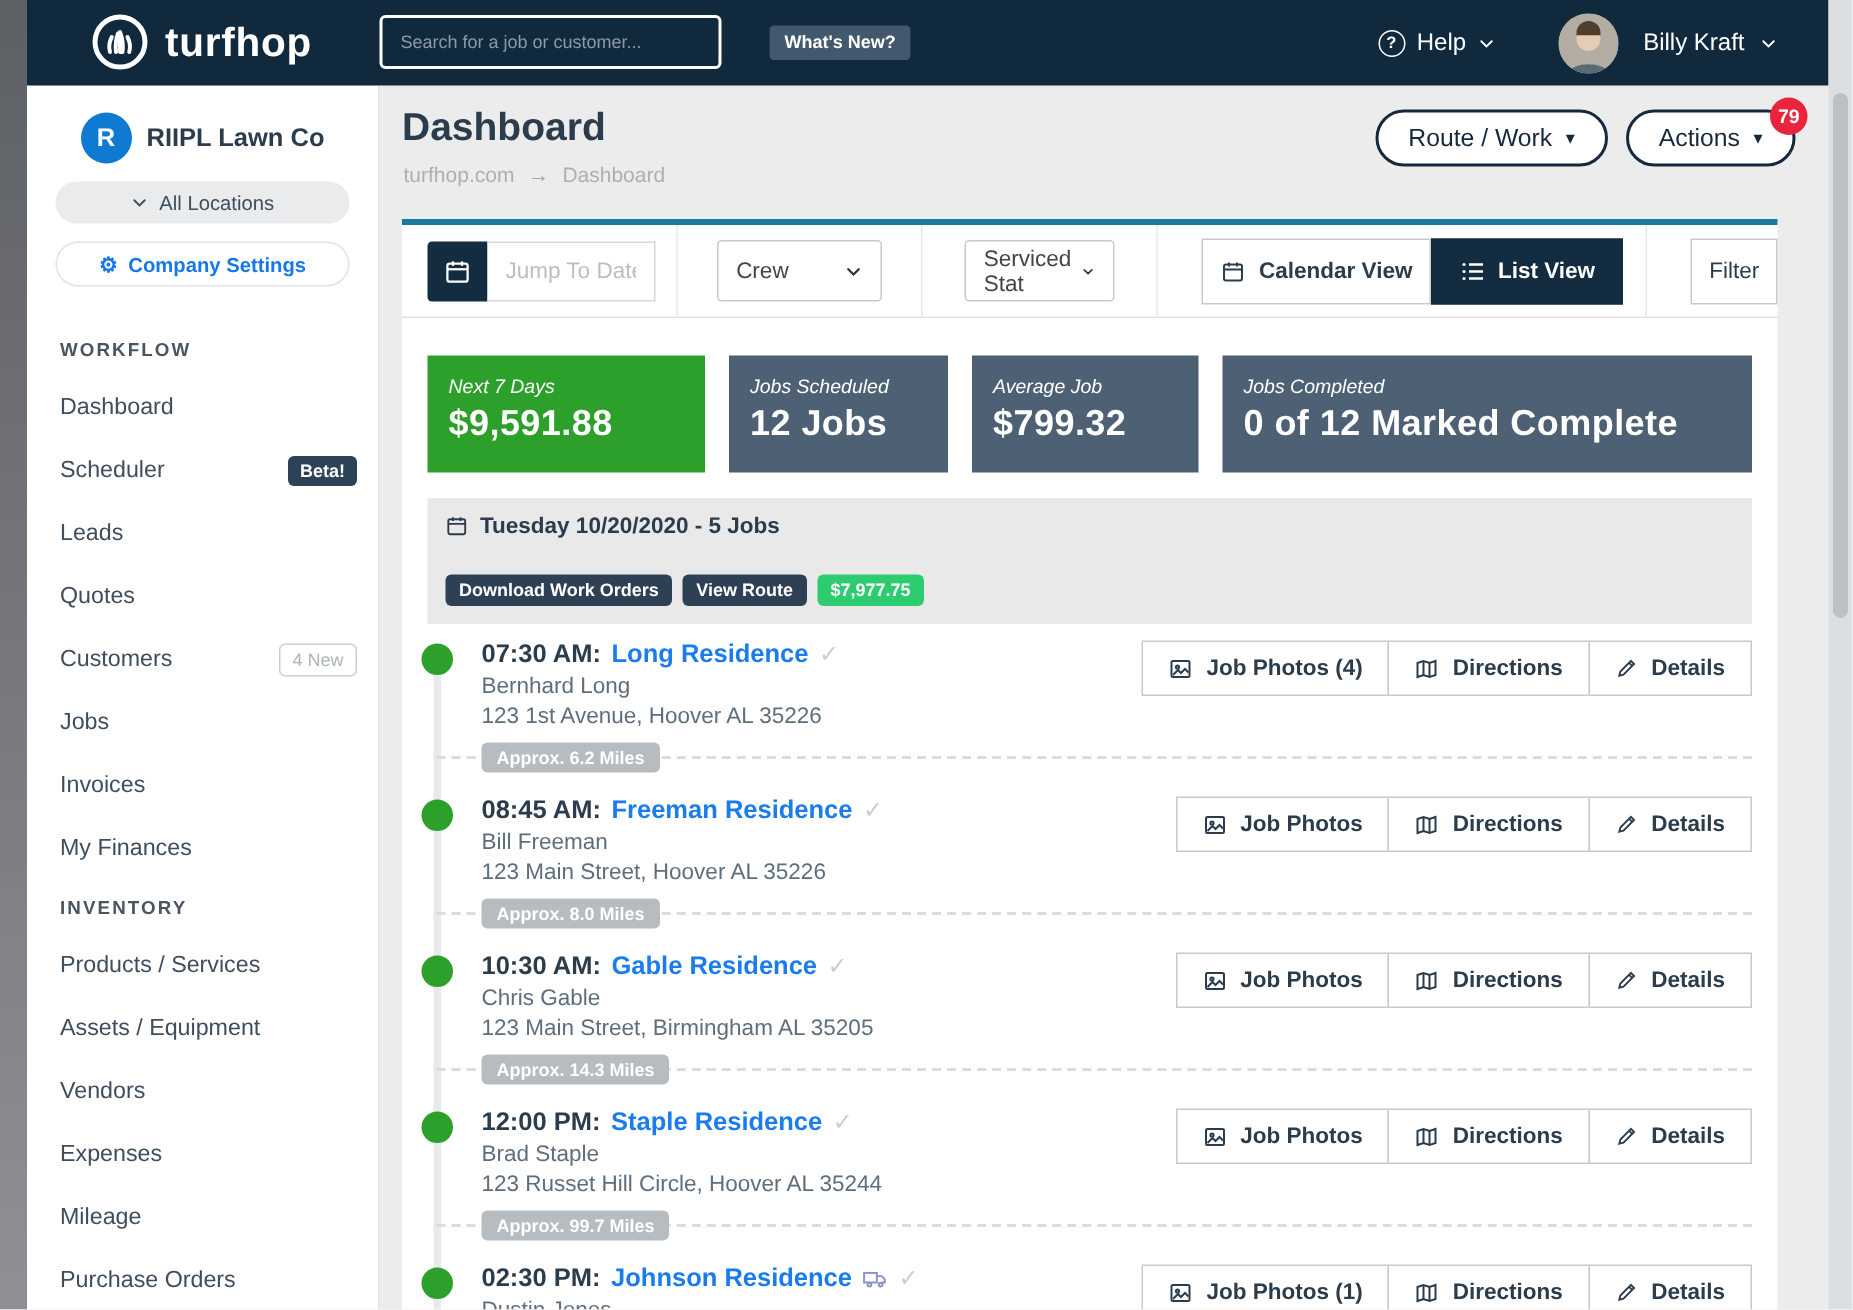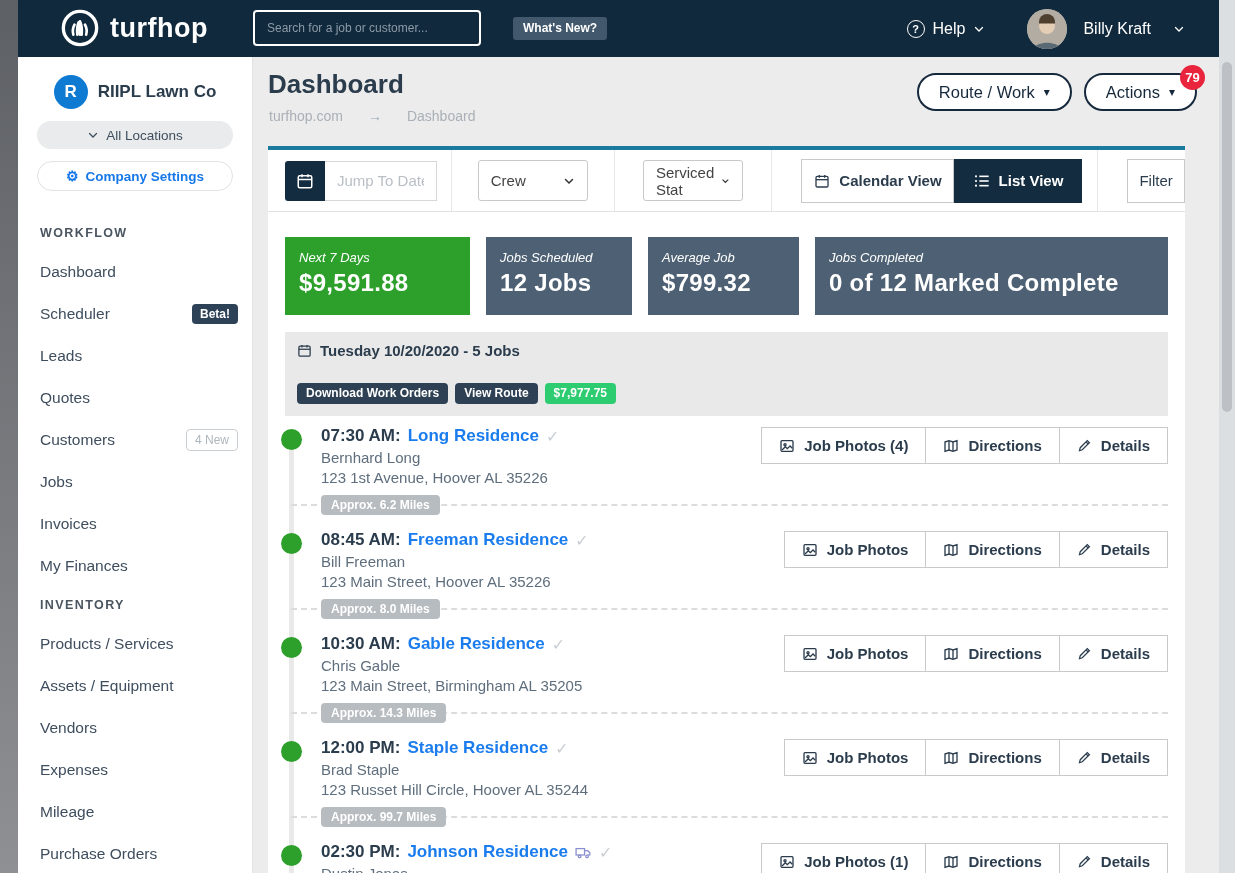--- a/index.html
+++ b/index.html
@@ -34,7 +34,7 @@
   .chev { width:12px; height:12px; }
   .avatar { width:40px; height:40px; border-radius:50%; overflow:hidden; margin-left:26px; cursor:pointer;
     background:#a8a8a8; }
-  .user-group { display:flex; align-items:center; gap:22px; color:#fff; cursor:pointer; }
+  .user-group { display:flex; align-items:center; gap:10px; color:#fff; cursor:pointer; }
   .user-name { font-size:16px; }
 
   

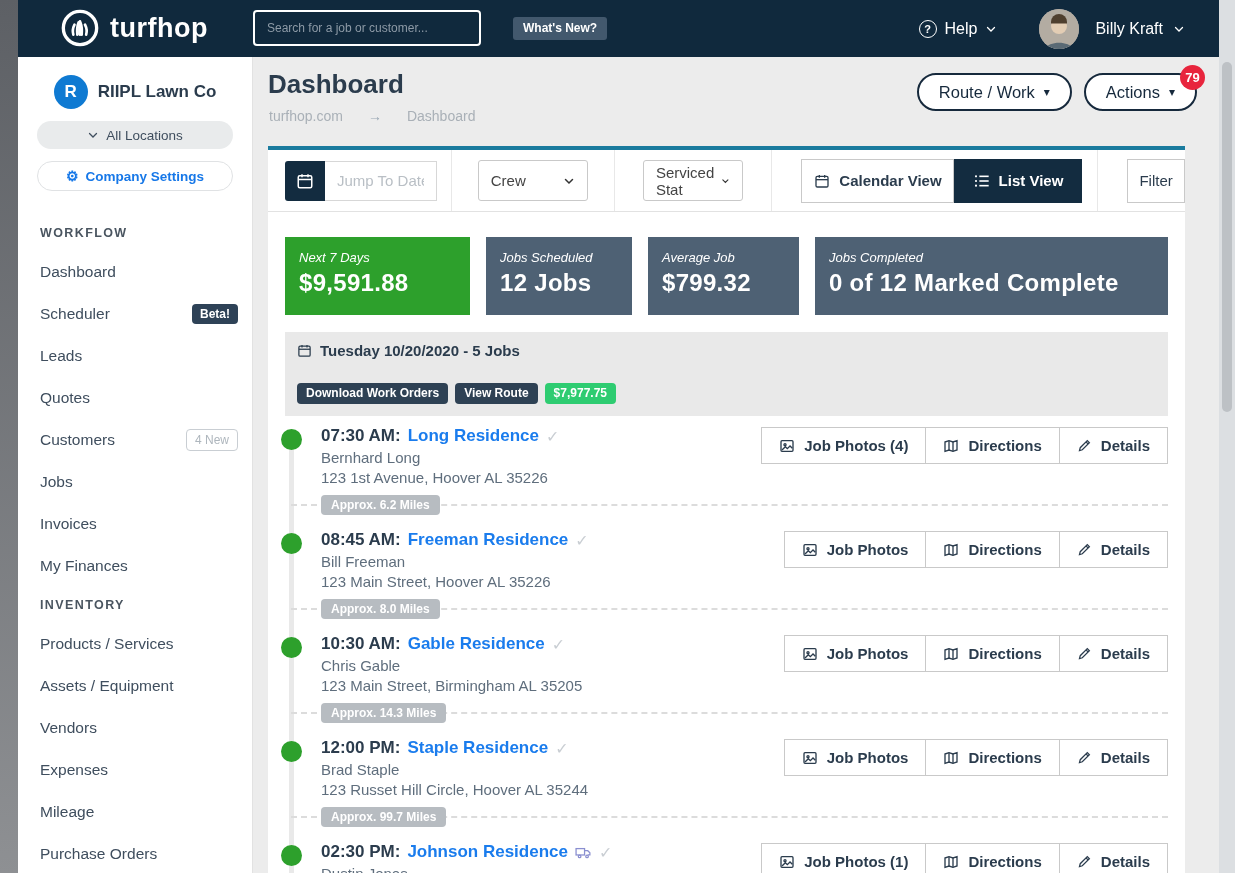--- a/index.html
+++ b/index.html
@@ -66,7 +66,7 @@
   .page-header { position:relative; height:89px; }
   .page-title { position:absolute; left:15px; top:12px; font-size:26px; font-weight:bold; color:#2b3c4d; }
   .breadcrumb { position:absolute; left:16px; top:51px; font-size:14px; color:#a9b0b7;
-    display:flex; gap:25px; align-items:center; }
+    display:flex; gap:9px; align-items:center; }
   .crumb-arrow { color:#9aa8b4; }
   .header-buttons { position:absolute; right:22px; top:16px; display:flex; gap:12px; }
   .pill-btn { position:relative; height:38px; border:2px solid #16293c; border-radius:19px;

